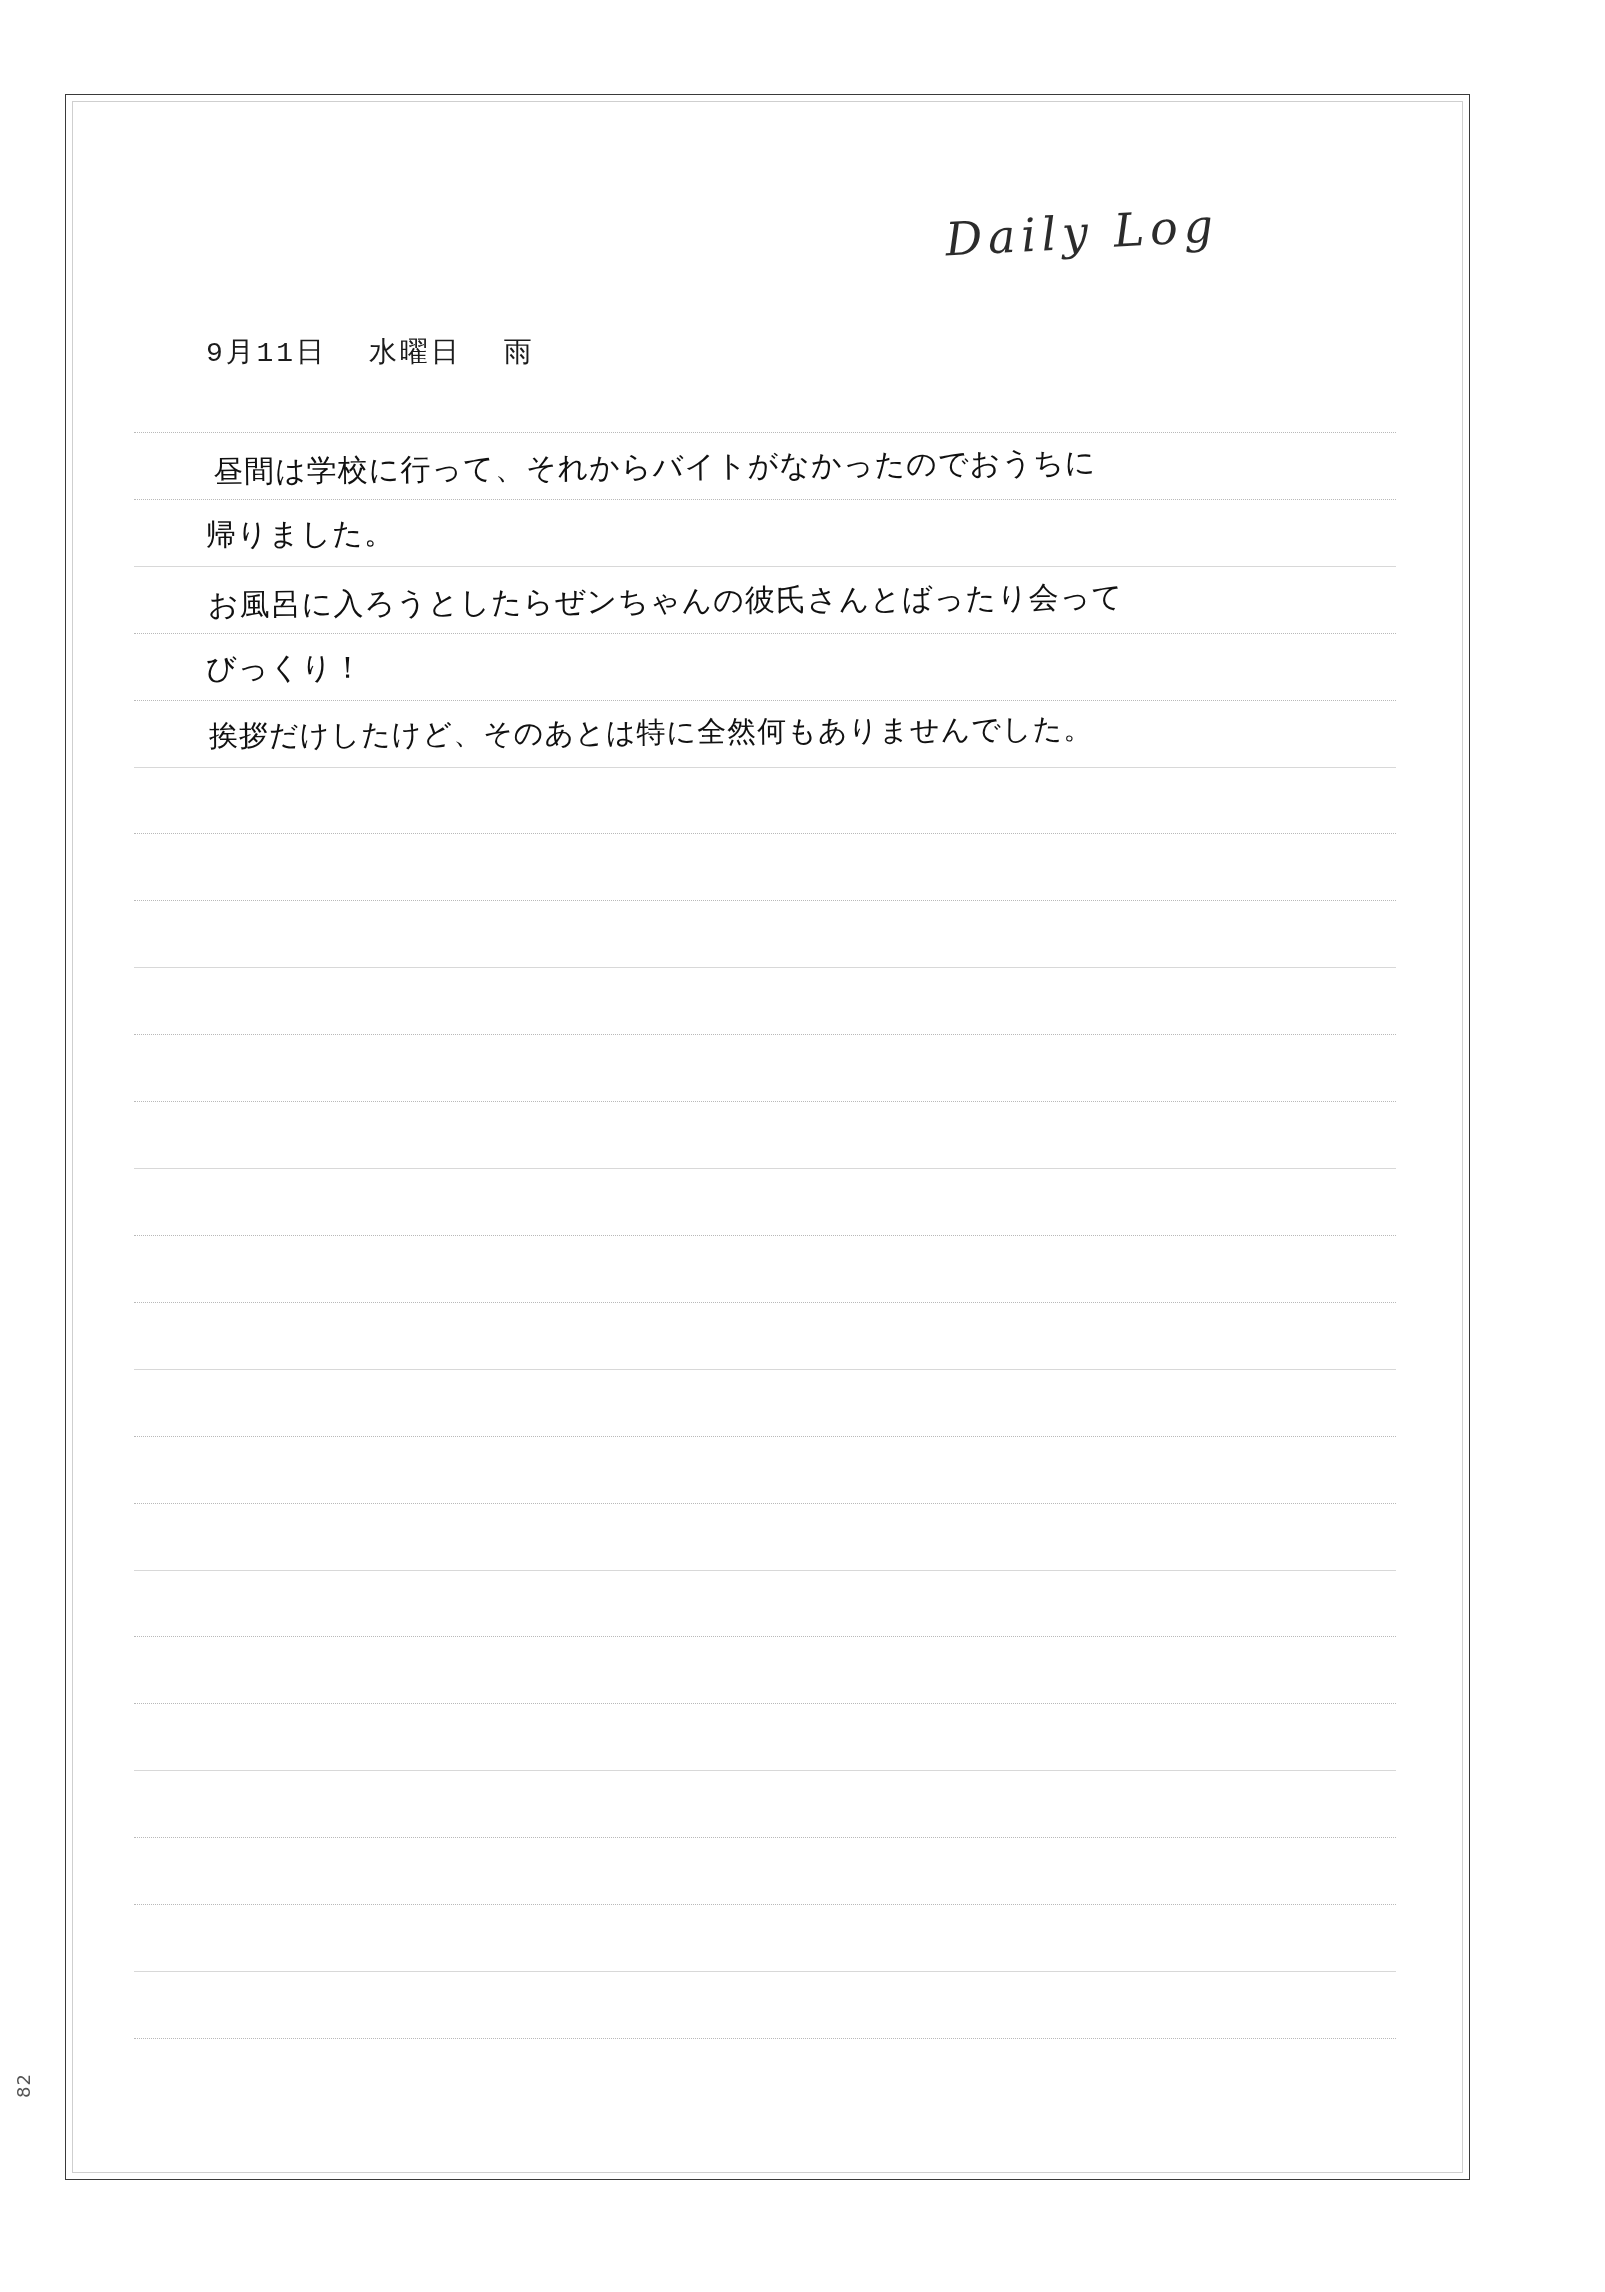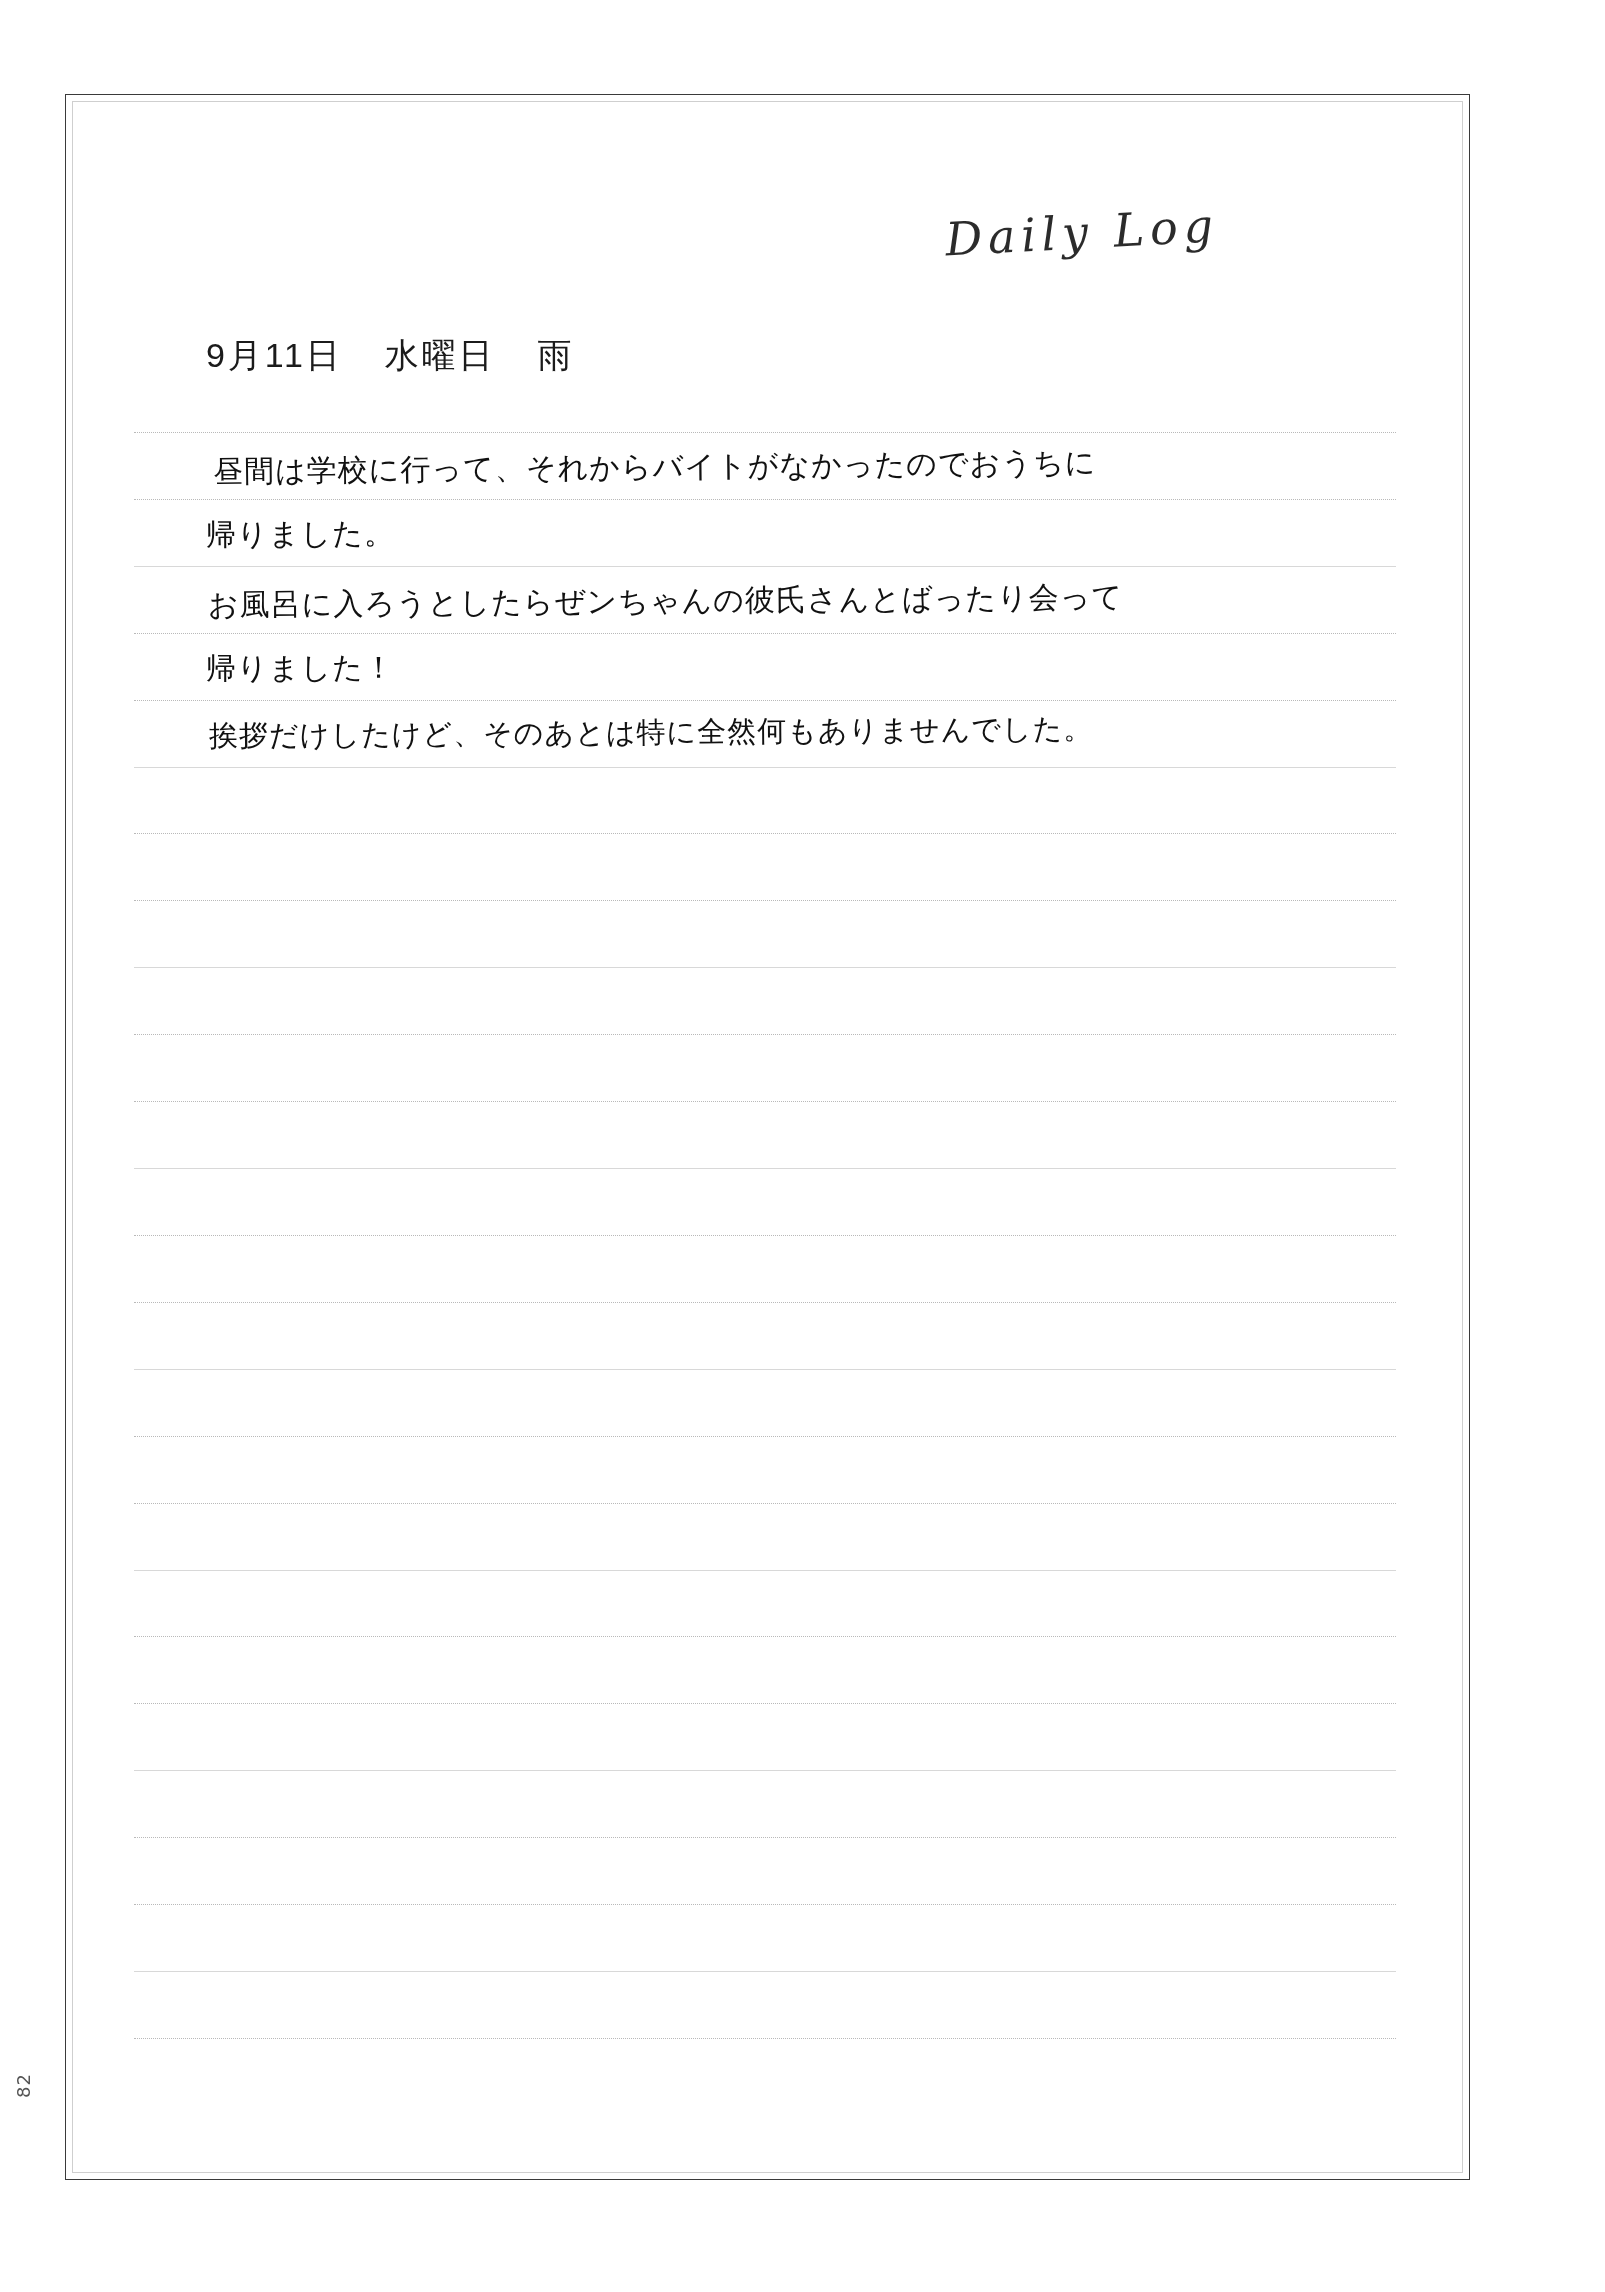--- a/index.html
+++ b/index.html
@@ -67,8 +67,8 @@
     position: absolute;
     left: 206px;
     top: 333px;
-    font-family: Liberation Sans, sans-serif;
-    font-size: 34px;
+    font-family: Liberation Mono, monospace;
+    font-size: 28px;
     color: #1b1b1b;
     letter-spacing: 2.9px;
     white-space: nowrap;

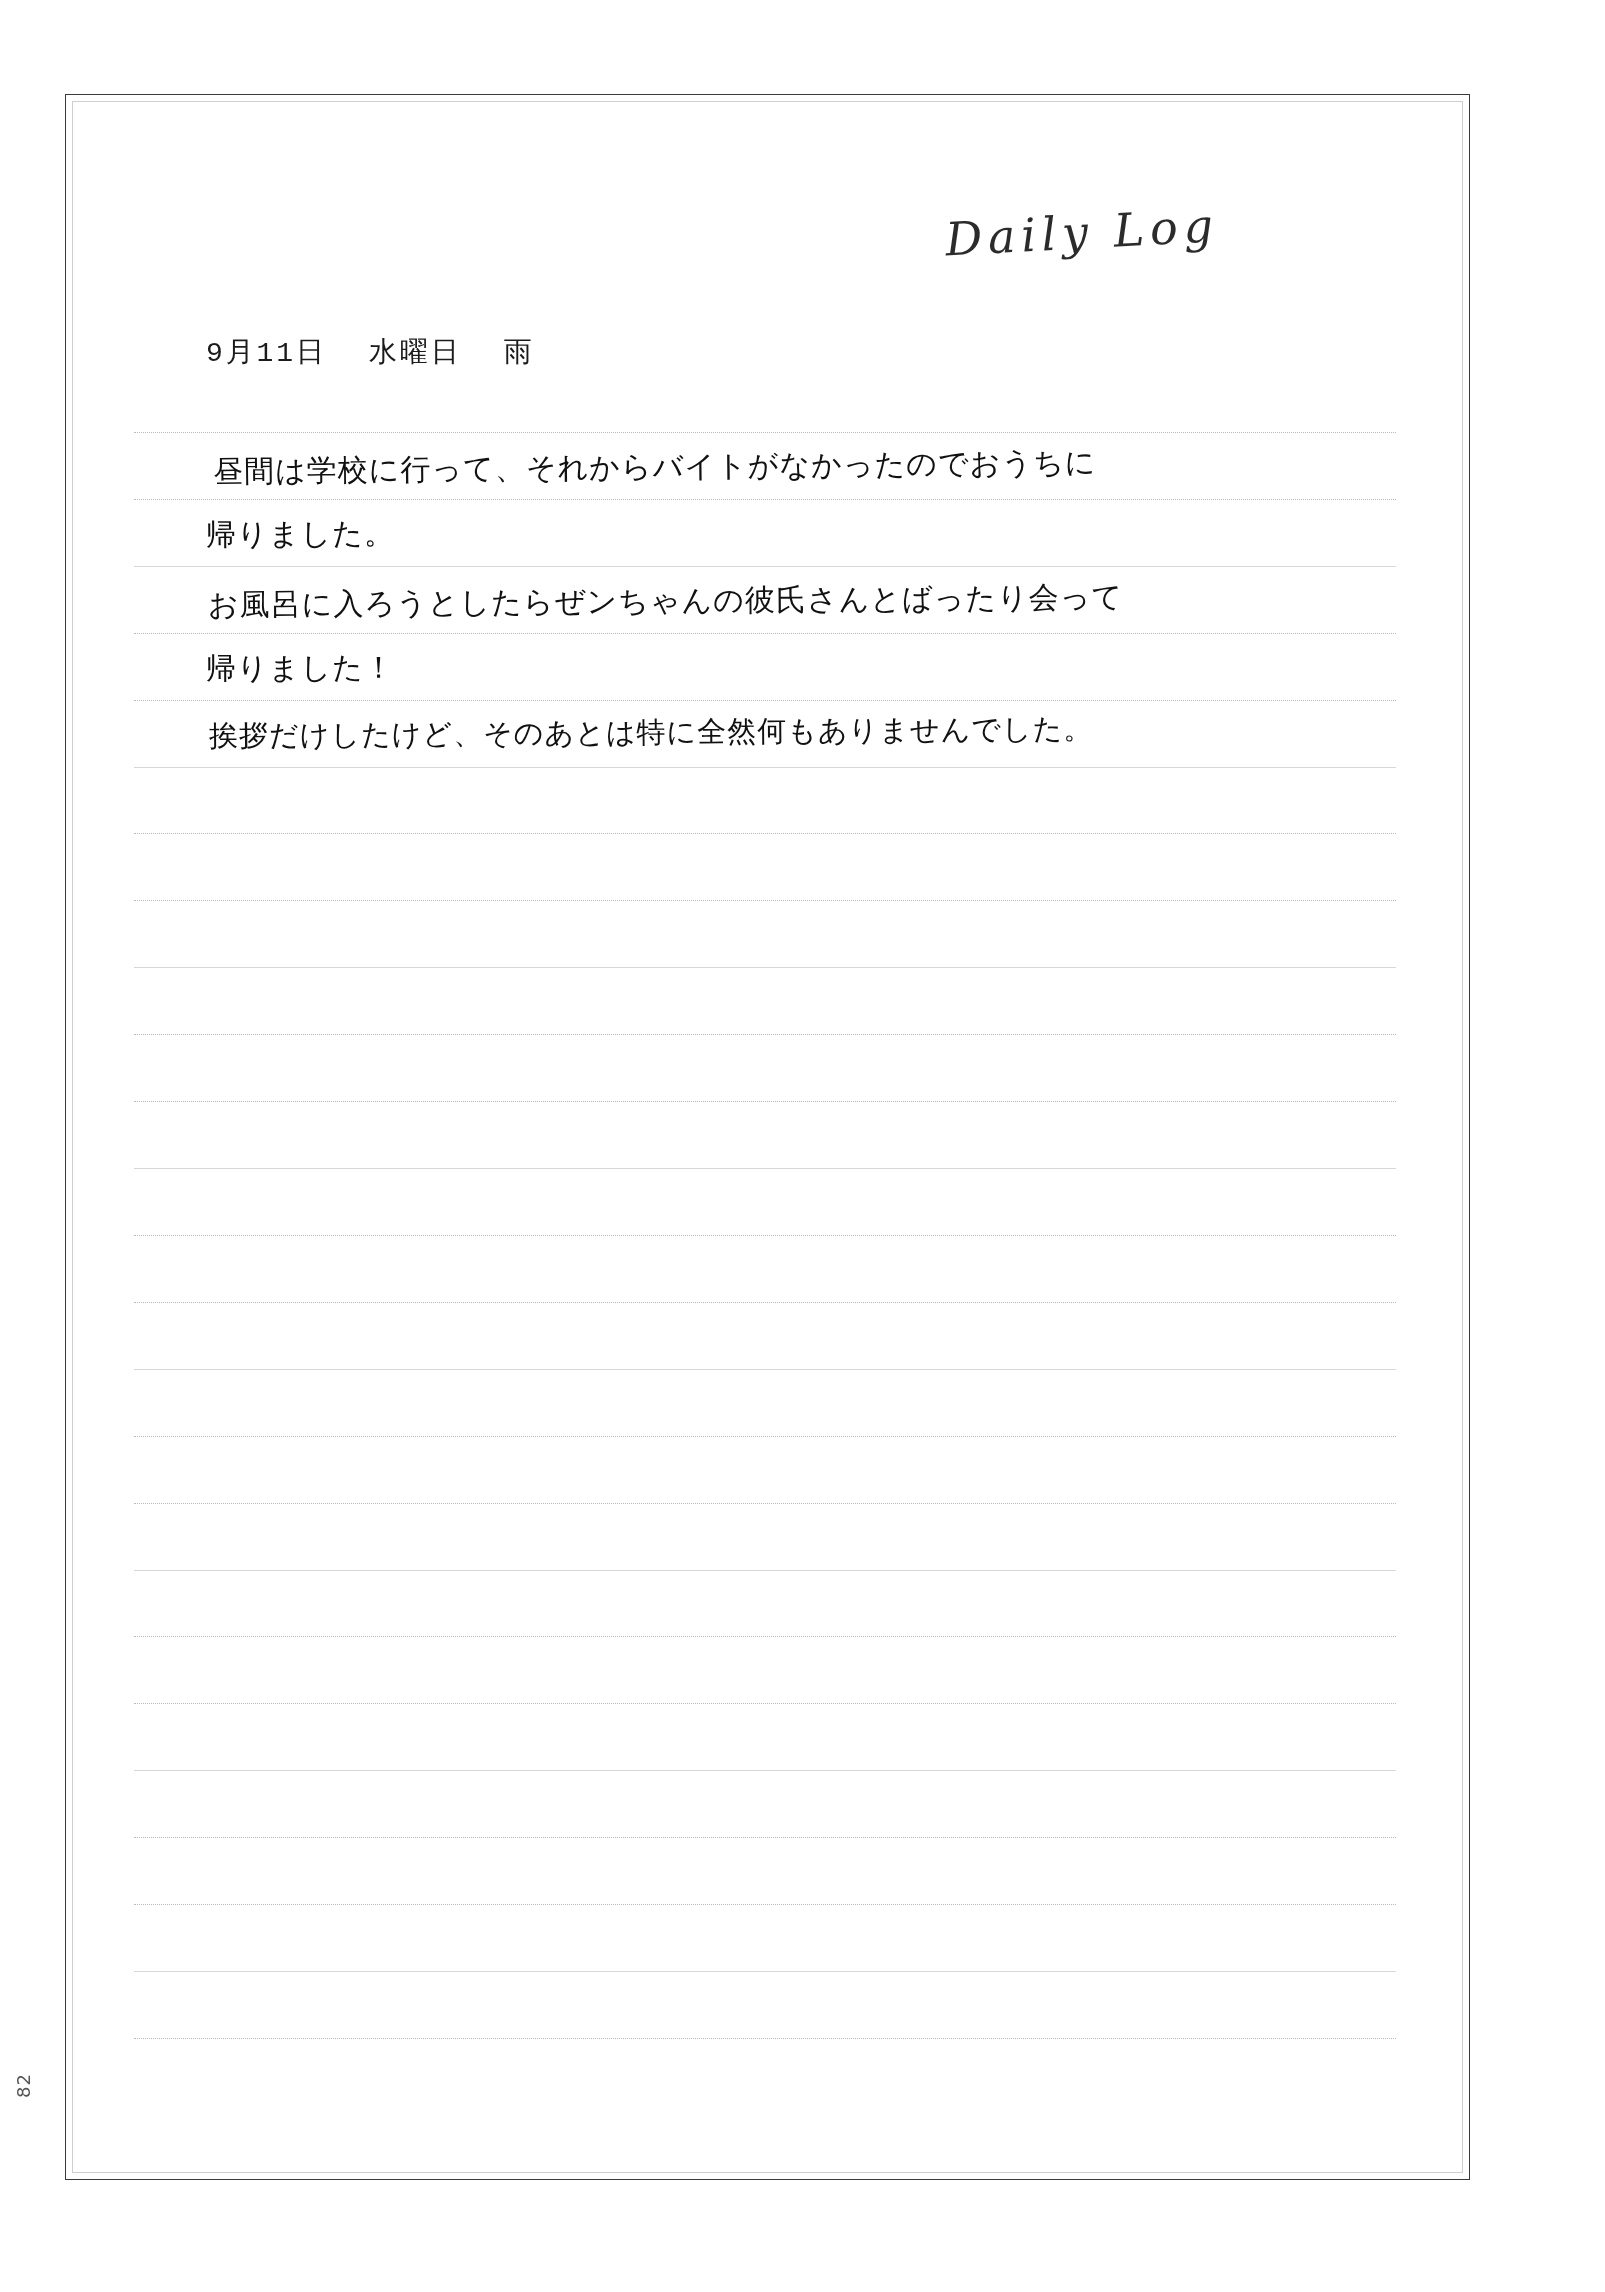--- a/index.html
+++ b/index.html
@@ -178,7 +178,7 @@
     <div class="hline l1">昼間は学校に行って、それからバイトがなかったのでおうちに</div>
     <div class="hline l2">帰りました。</div>
     <div class="hline l3">お風呂に入ろうとしたらぜンちゃんの彼氏さんとばったり会って</div>
-    <div class="hline l4">帰りました！</div>
+    <div class="hline l4">びっくり！</div>
     <div class="hline l5">挨拶だけしたけど、そのあとは特に全然何もありませんでした。</div>
   </div>
 

